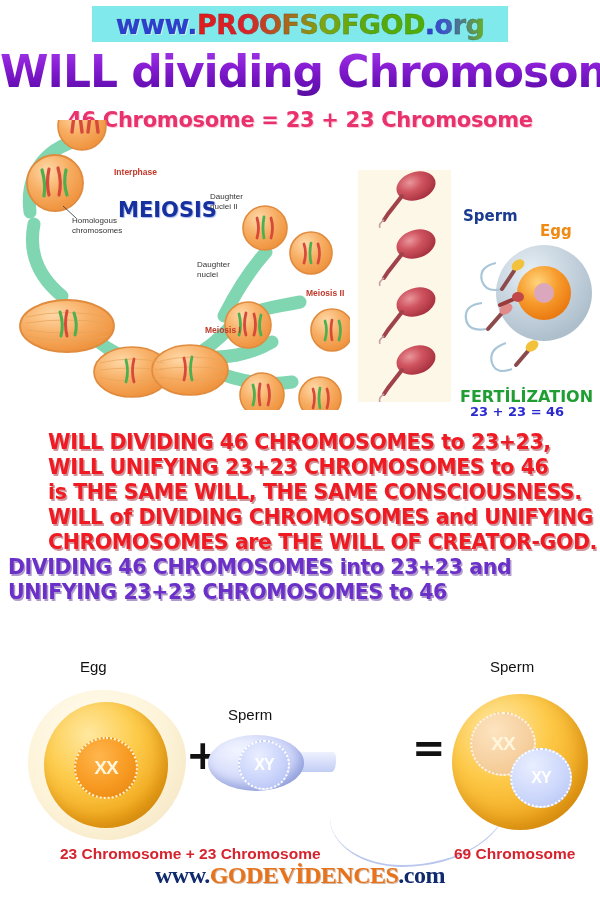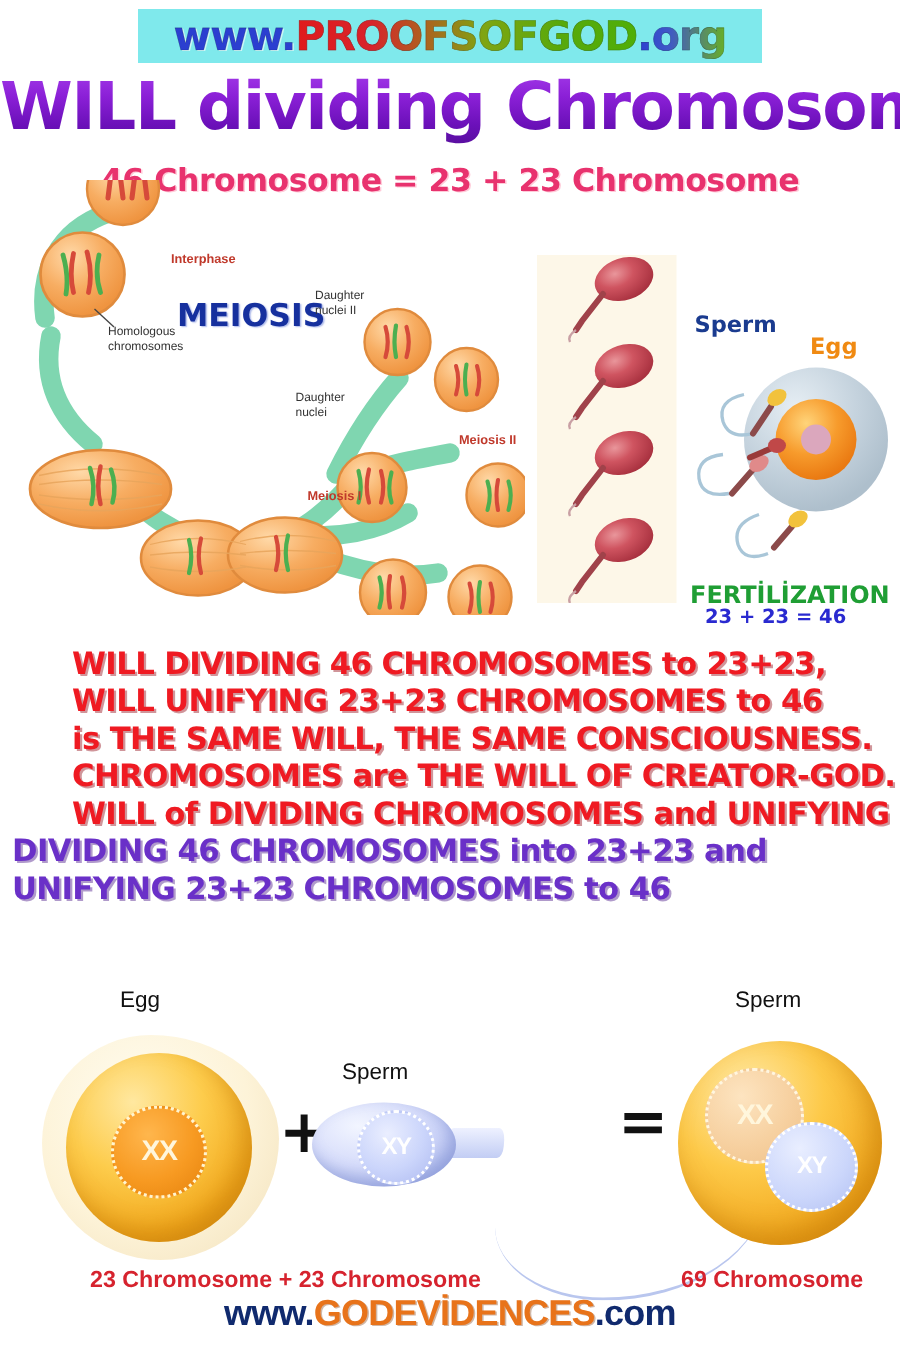--- a/index.html
+++ b/index.html
@@ -381,8 +381,8 @@
     <span class="ln st-red">WILL  DIVIDING  46  CHROMOSOMES to  23+23,</span>
     <span class="ln st-red">WILL  UNIFYING  23+23 CHROMOSOMES to 46</span>
     <span class="ln st-red">is  THE  SAME  WILL,  THE  SAME  CONSCIOUSNESS.</span>
+    <span class="ln st-red">WILL of  DIVIDING  CHROMOSOMES and UNIFYING</span>
     <span class="ln st-red">CHROMOSOMES  are  THE WILL  OF  CREATOR-GOD.</span>
-    <span class="ln st-red">WILL of  DIVIDING  CHROMOSOMES and UNIFYING</span>
     <span class="ln st-purple">DIVIDING  46  CHROMOSOMES  into  23+23 and</span>
     <span class="ln st-purple">UNIFYING  23+23  CHROMOSOMES  to  46</span>
   </div>

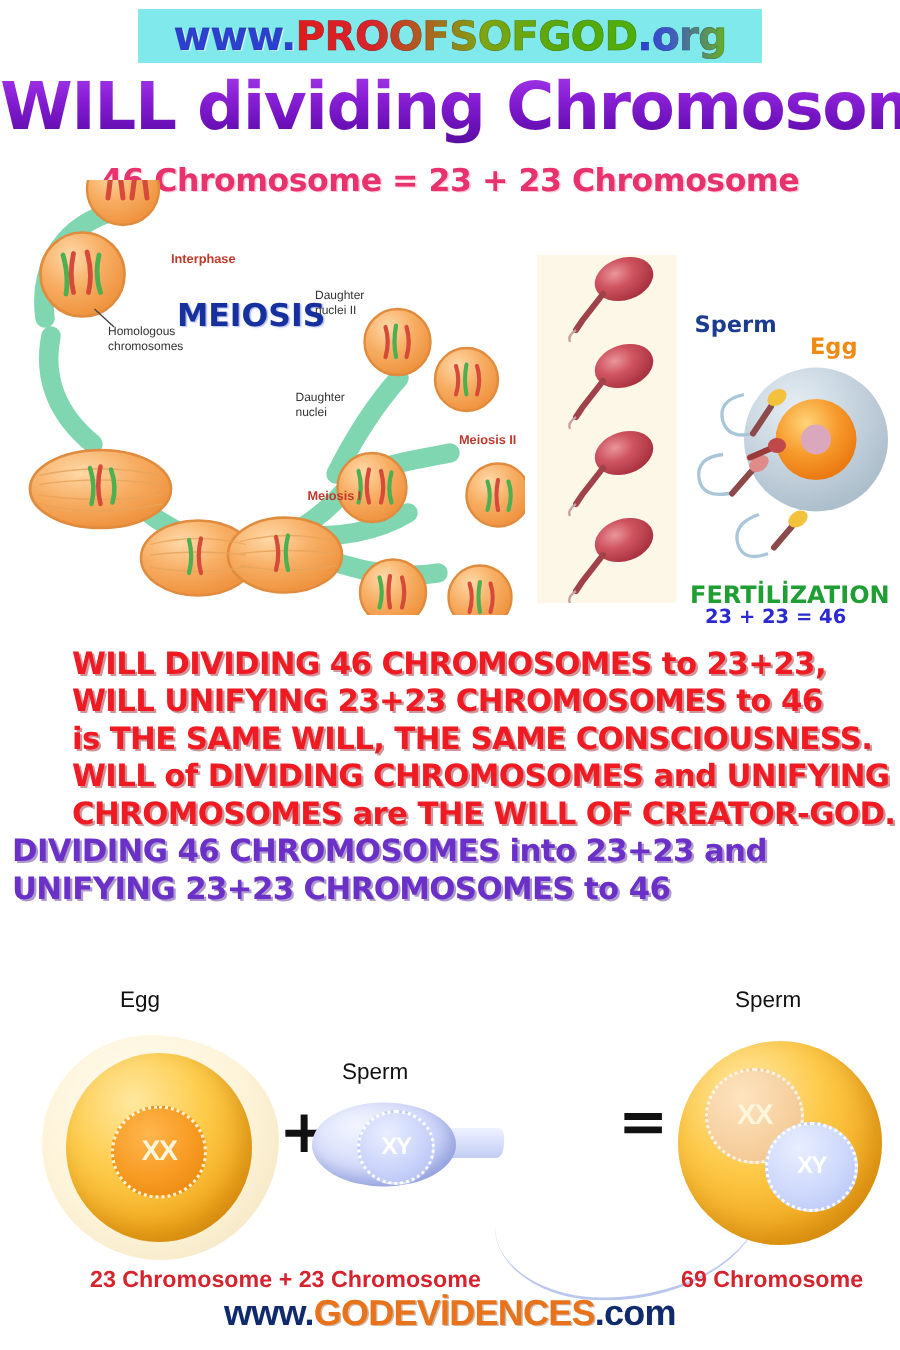--- a/index.html
+++ b/index.html
@@ -157,7 +157,7 @@
   
   .footer{
     position:absolute;left:0;top:862px;width:600px;text-align:center;
-    font-family:Liberation Sans, sans-serif;font-weight:bold;font-size:24px;
+    font-family:Liberation Serif, serif;font-weight:bold;font-size:24px;
     letter-spacing:-0.5px;white-space:nowrap;
   }
   .f-www{color:#102a6e;}

